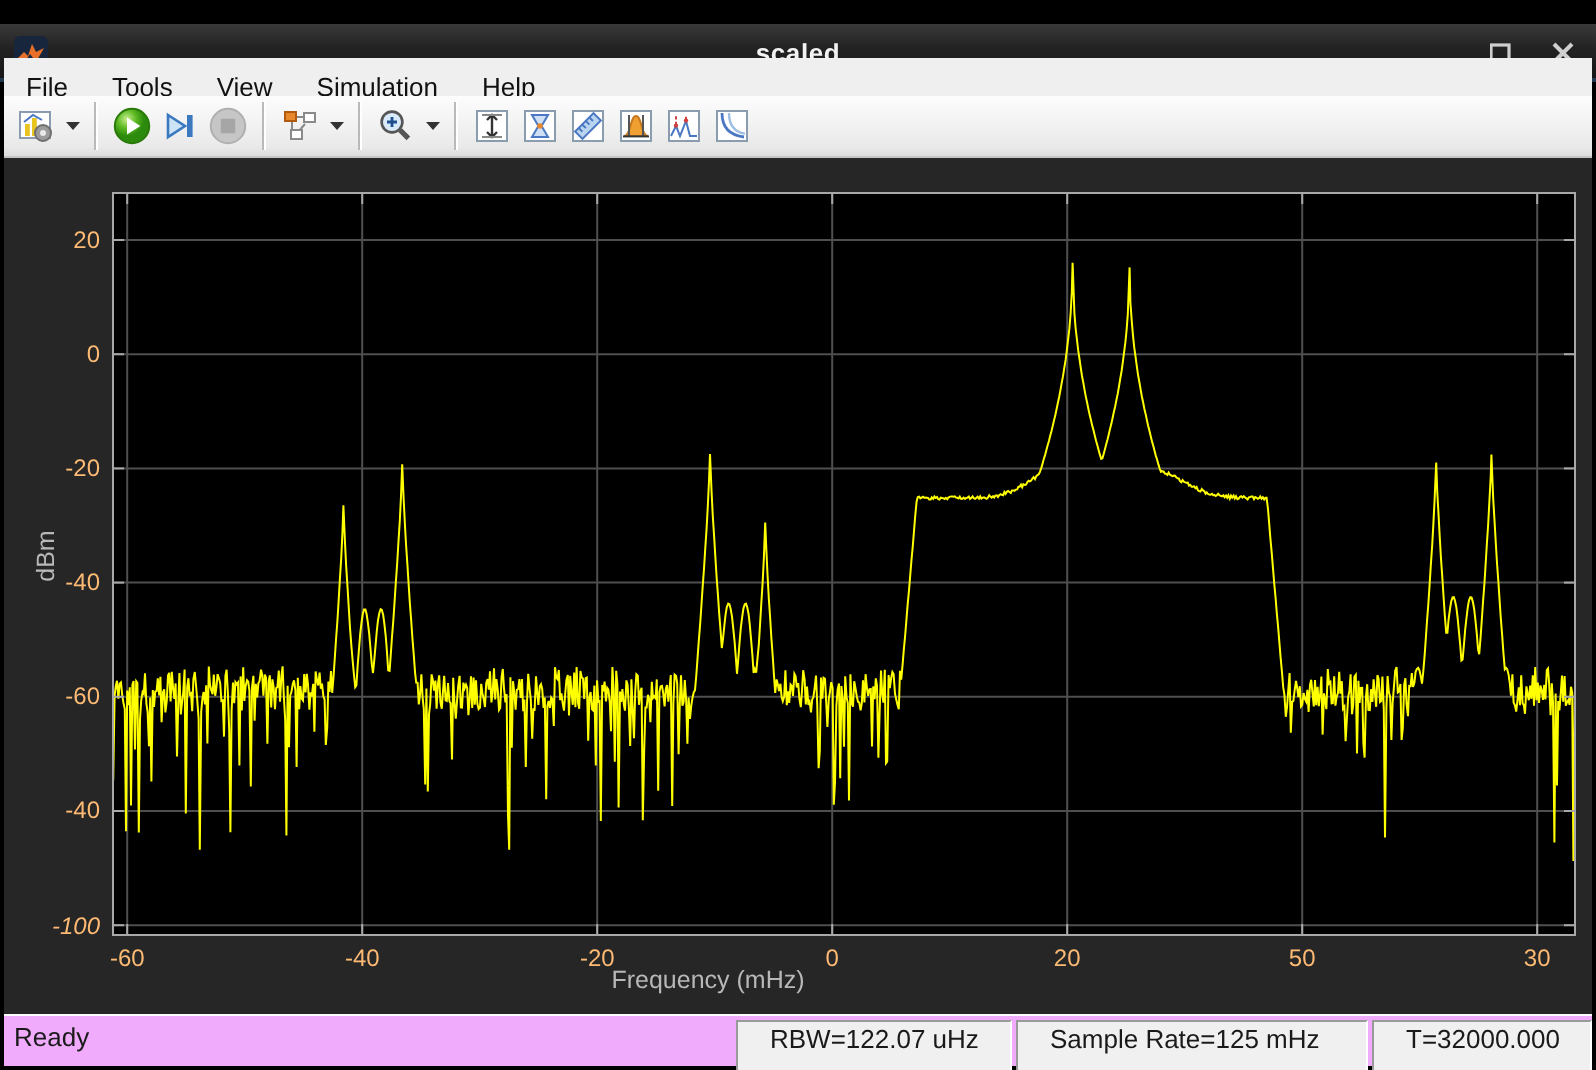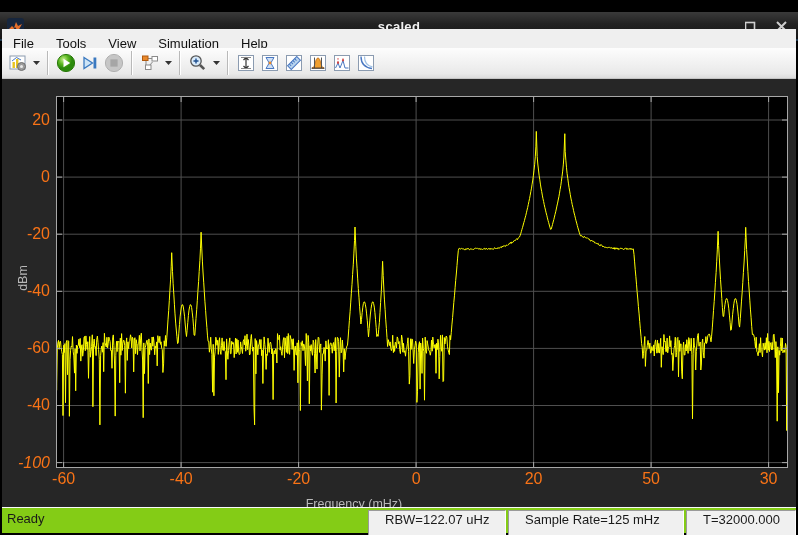--- a/index.html
+++ b/index.html
@@ -28,7 +28,7 @@
   .tb-sep{width:1px;height:24px;background:#b9b9b9;border-right:1px solid #fff;margin:0 5px;}
   .scope{position:absolute;left:2px;top:79px;width:794px;height:428px;background:#262626;}
   .axes{position:absolute;left:54px;top:17px;width:732px;height:372px;}
-  .tick-label{position:absolute;color:#f97316;font-size:16px;line-height:14px;}
+  .tick-label{position:absolute;color:#fdba74;font-size:12px;line-height:14px;}
   .xlab{width:40px;text-align:center;}
   .ylab{width:44px;text-align:right;}
   .axis-title{position:absolute;color:#b8b8b8;font-size:12.5px;}

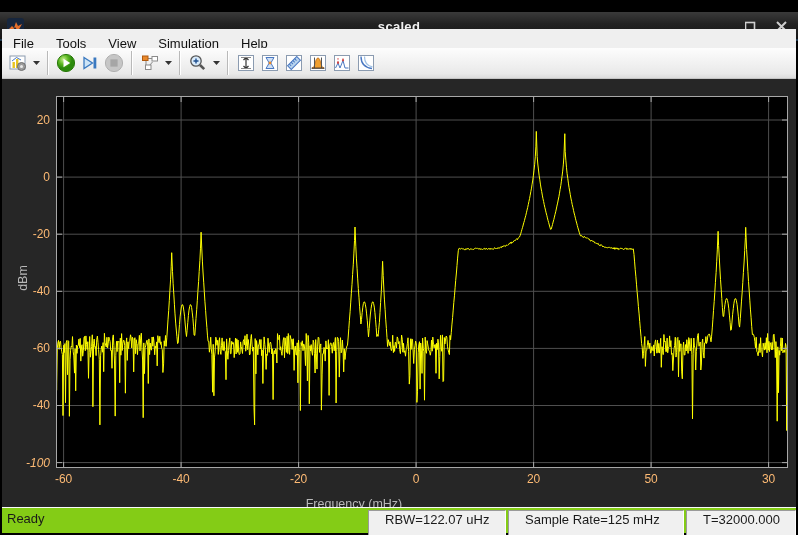--- a/index.html
+++ b/index.html
@@ -265,7 +265,7 @@
       <div class="tick-label ylab" style="left: 4px; top: 319.477px;">-40</div>
       <div class="tick-label ylab" style="left: 4px; top: 376.576px; font-style: italic;">-100</div>
     </div>
-  <div class="axis-title" style="left:0;width:704px;top:418px;text-align:center;">Frequency (mHz)</div>
+  <div class="axis-title" style="left:0;width:704px;top:404px;text-align:center;">Frequency (mHz)</div>
   <div class="axis-title" style="left:6px;top:192px;transform:rotate(-90deg);transform-origin:center;width:30px;text-align:center;">dBm</div>
 </div>
 

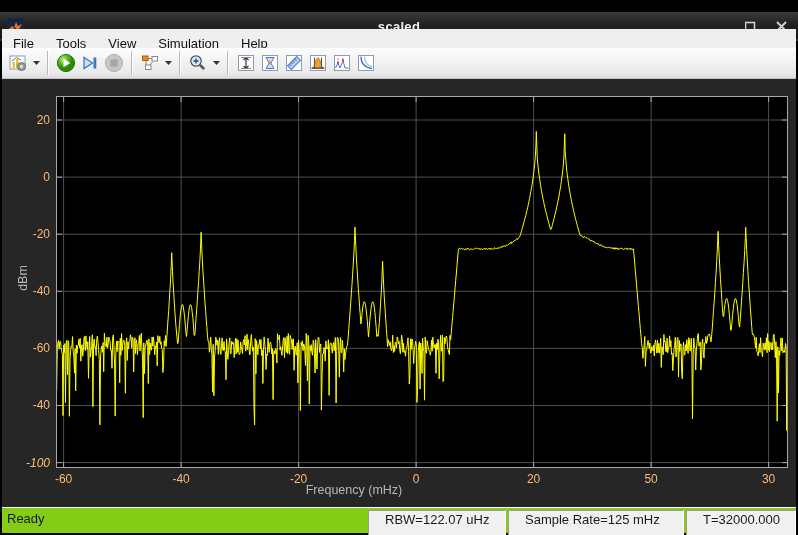--- a/index.html
+++ b/index.html
@@ -32,7 +32,7 @@
   .xlab{width:40px;text-align:center;}
   .ylab{width:44px;text-align:right;}
   .axis-title{position:absolute;color:#b8b8b8;font-size:12.5px;}
-  .statusbar{position:absolute;left:2px;top:507px;width:794px;height:25px;background:#84cc16;
+  .statusbar{position:absolute;left:2px;top:507px;width:794px;height:25px;background:#f0abfc;
     border-top:1px solid #fafafa;font-size:13px;color:#1a1a1a;}
   .status-cell{position:absolute;top:2px;height:32px;line-height:18px;padding-left:16px;
     background:#f0f0f0;border:1px solid;border-color:#9a9a9a #ffffff #ffffff #9a9a9a;box-sizing:border-box;}

